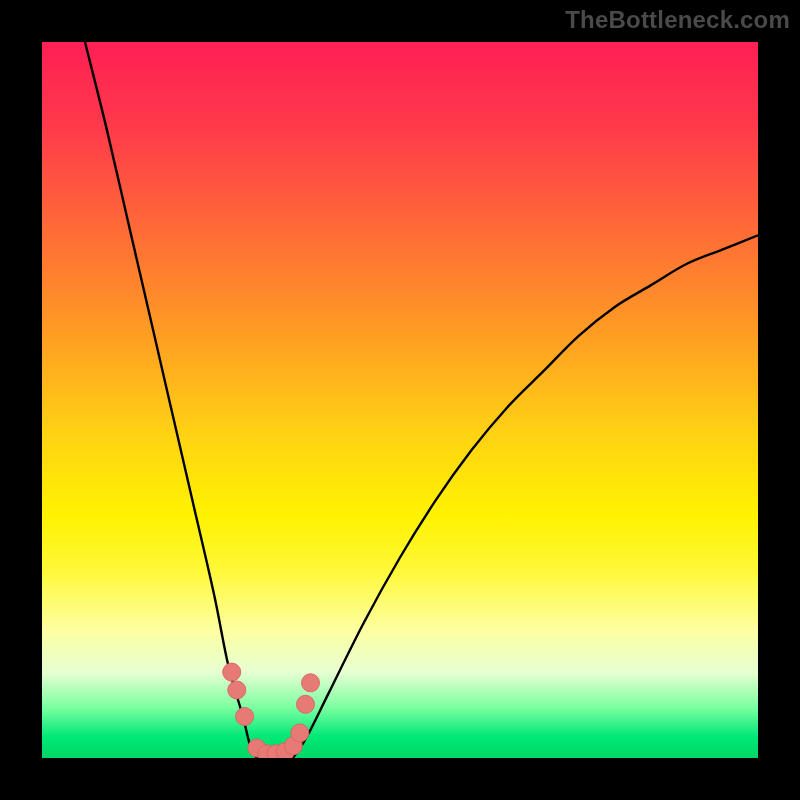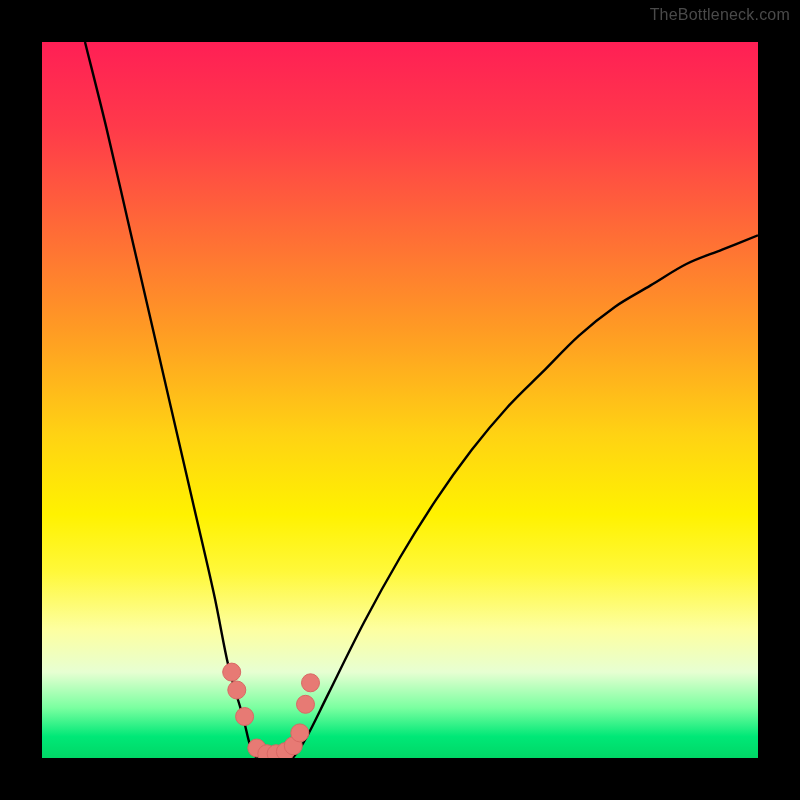--- a/index.html
+++ b/index.html
@@ -18,7 +18,7 @@
     #7affa0 93%,
     #00e877 97%,
     #00d766 100%)}
-  .watermark{position:absolute;top:6px;right:10px;color:#4a4a4a;font-size:16px;font-weight:400;letter-spacing:.2px}
+  .watermark{position:absolute;top:6px;right:10px;color:#4a4a4a;font-size:24px;font-weight:700;letter-spacing:.2px}
   svg{position:absolute;left:0;top:0}
 </style>
 </head>

